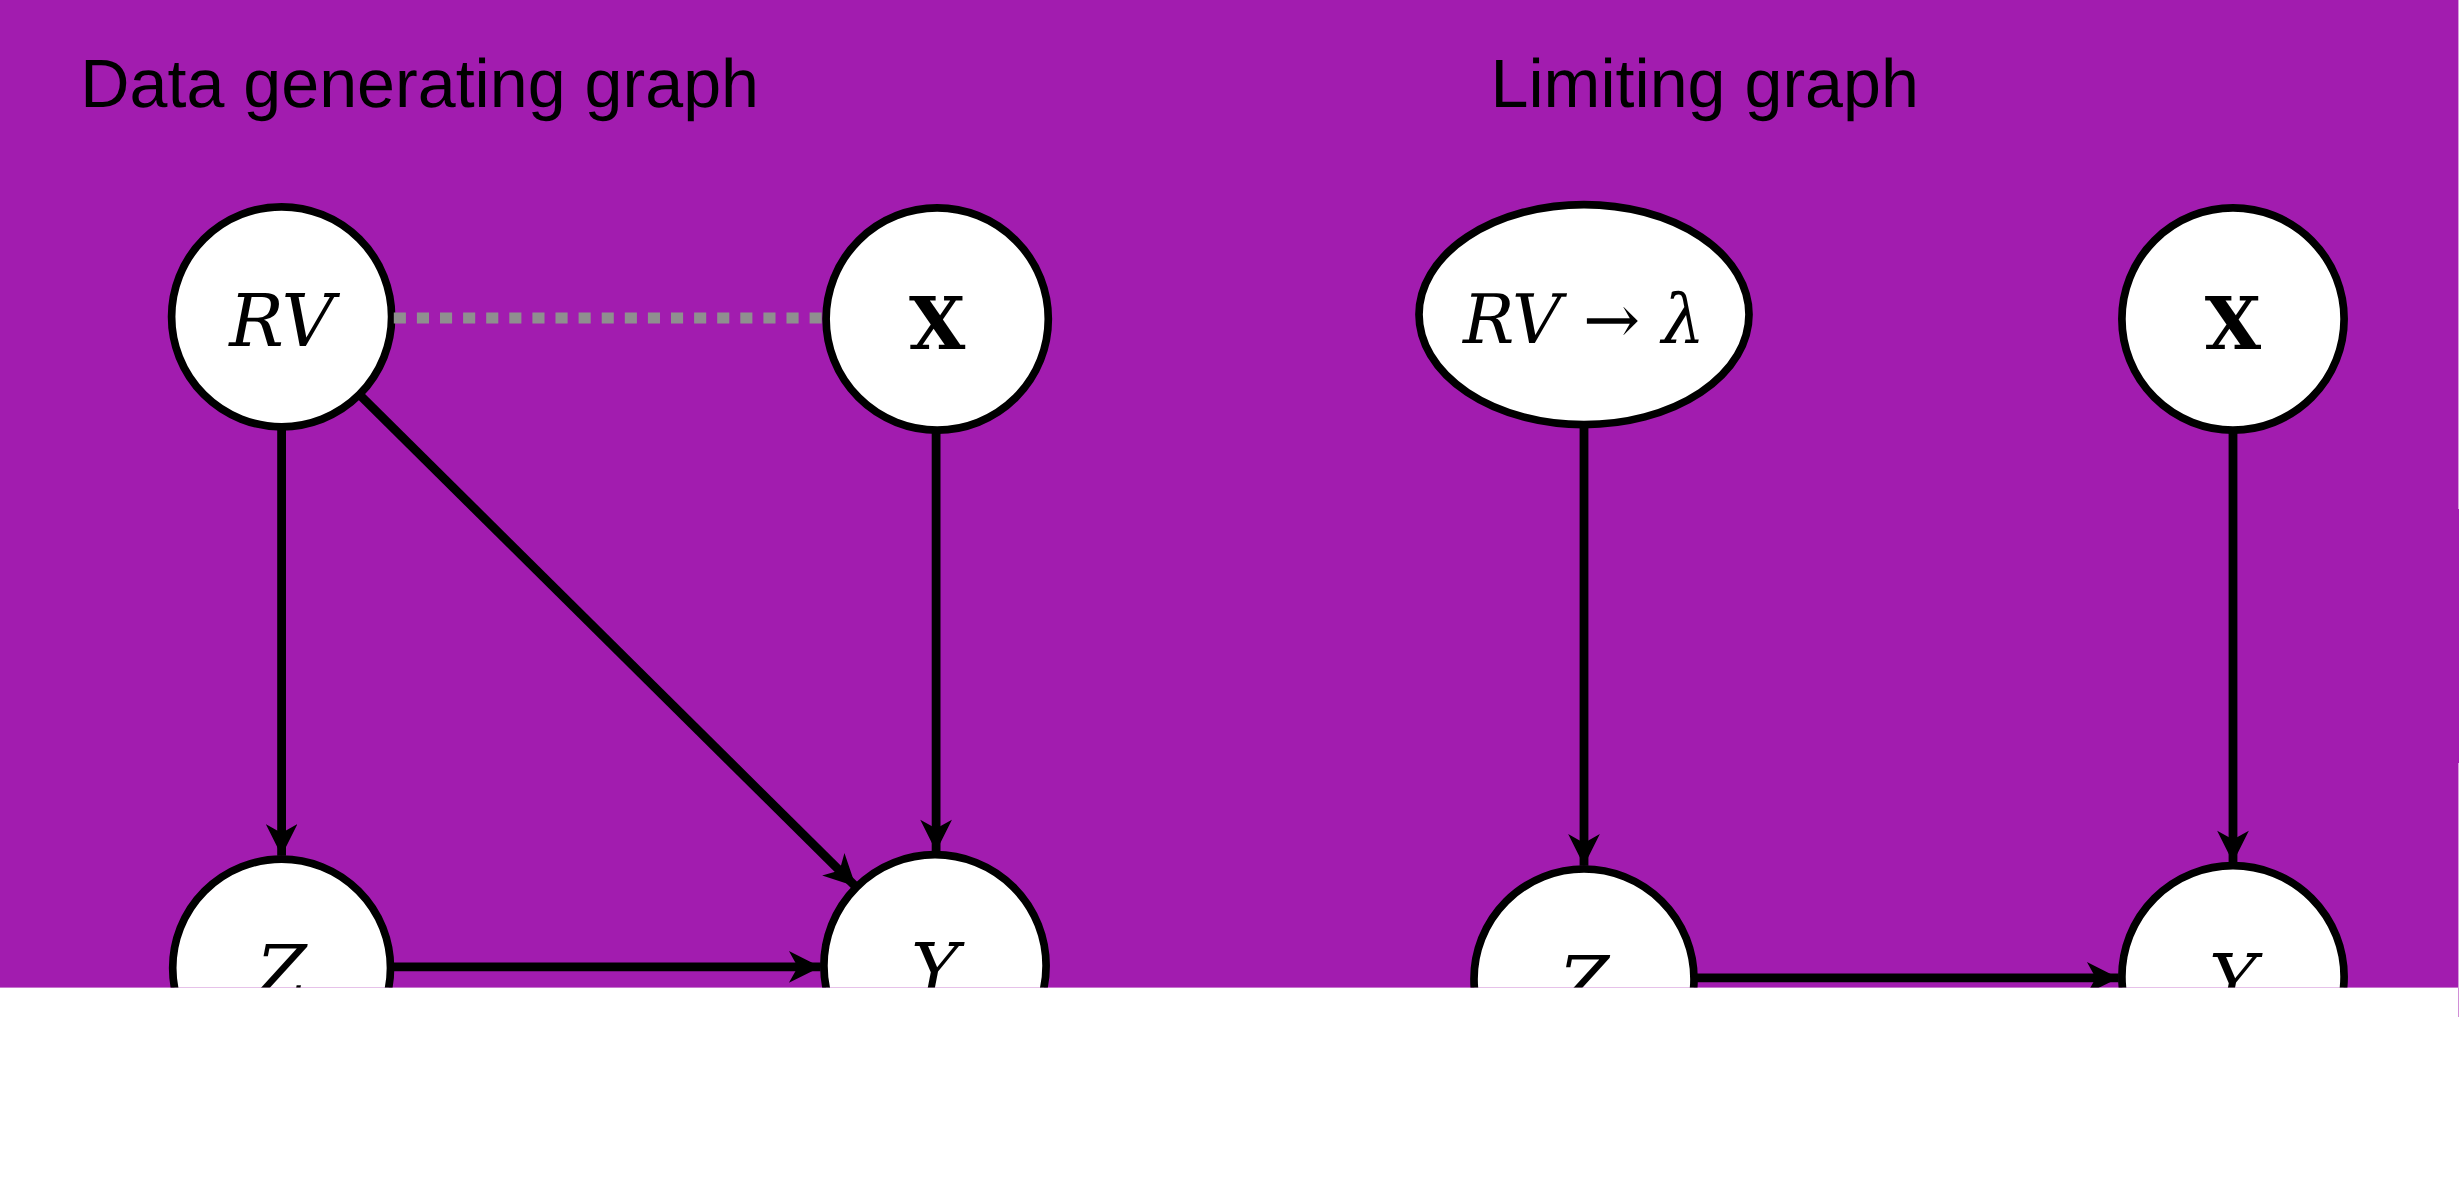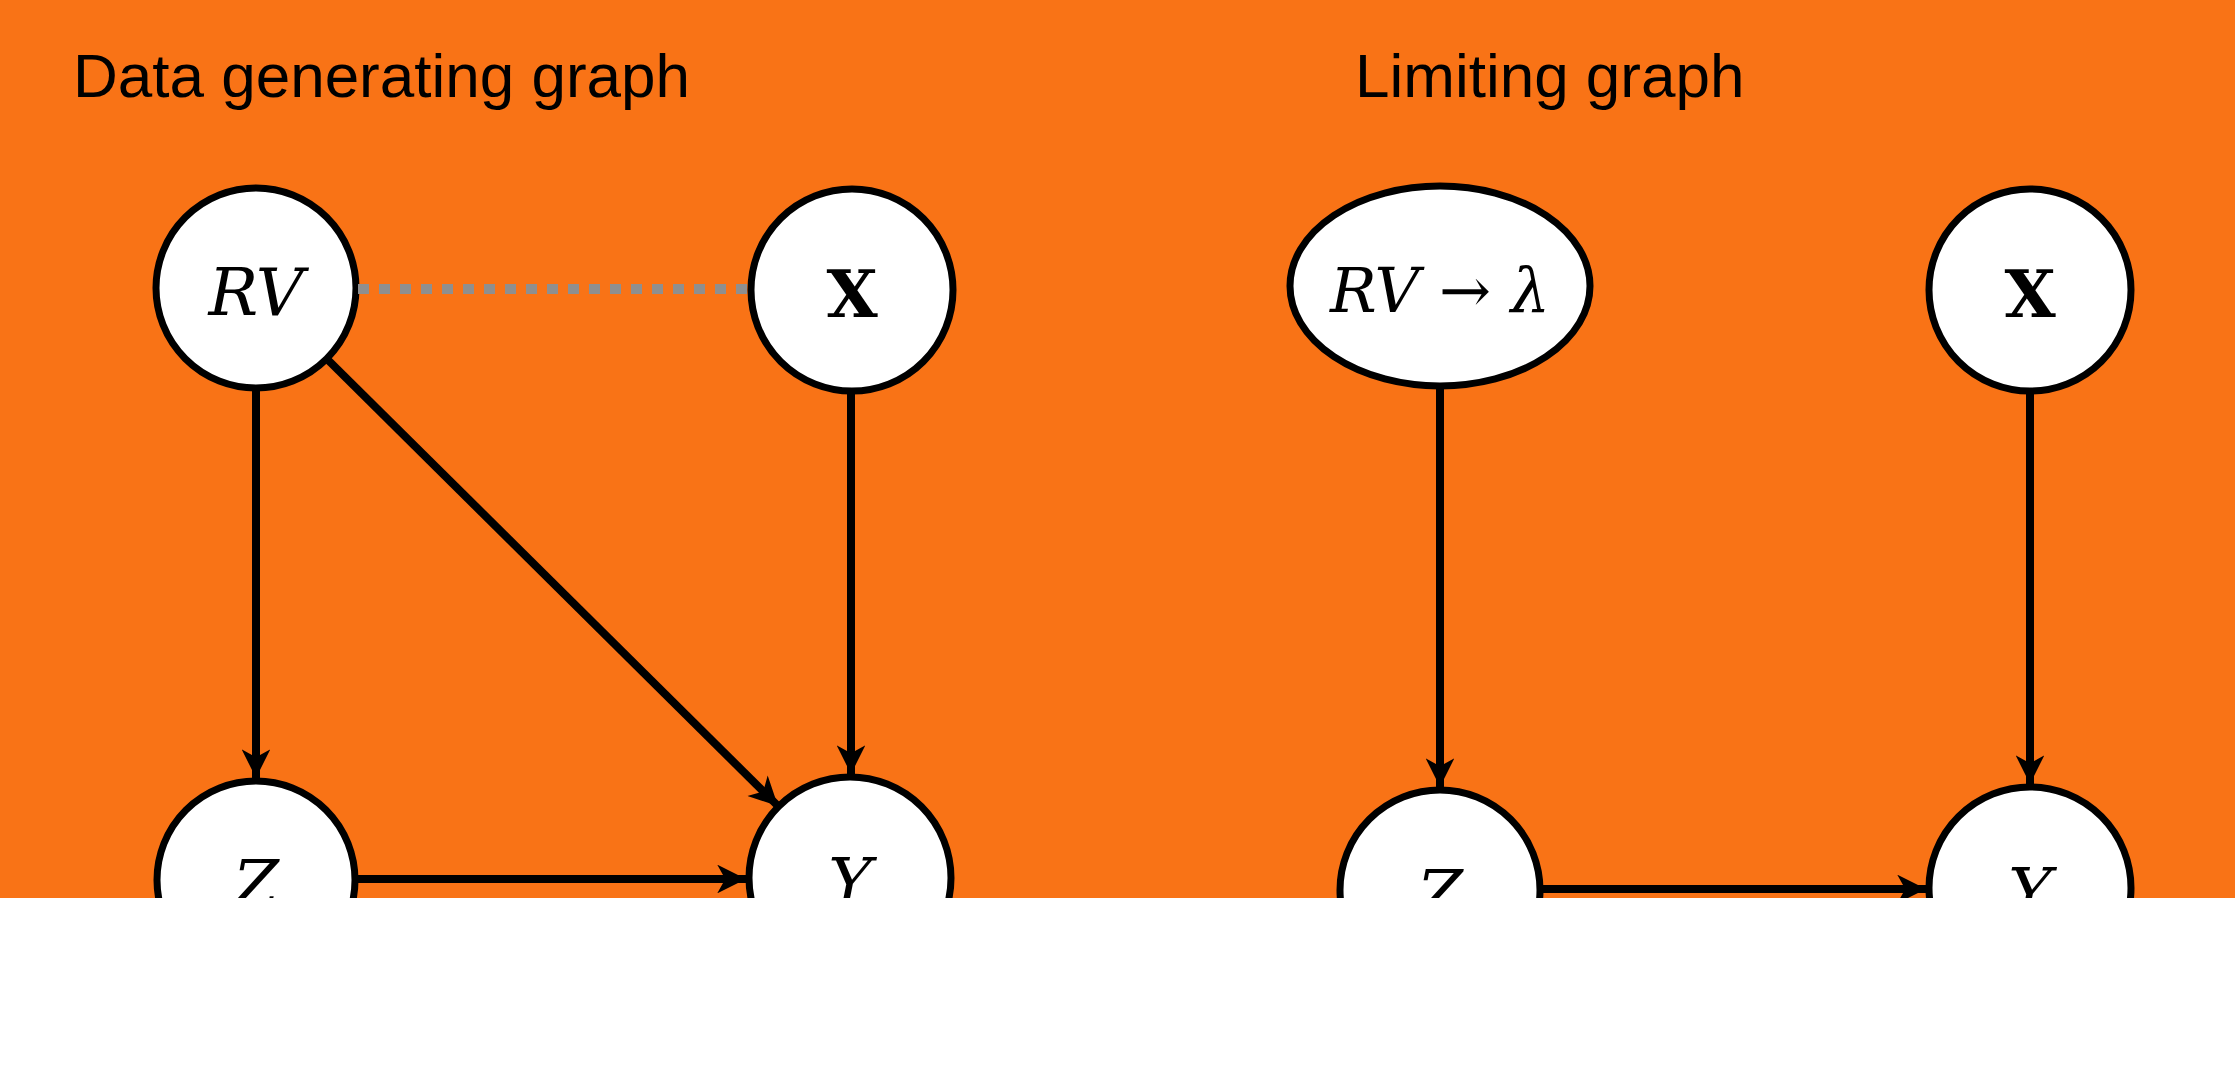--- a/index.html
+++ b/index.html
@@ -11,7 +11,7 @@
     position: relative;
     width: 2235px;
     height: 898px;
-    background: #f97316;
+    background: #a21caf;
     overflow: hidden;
   }
   svg { display: block; }

